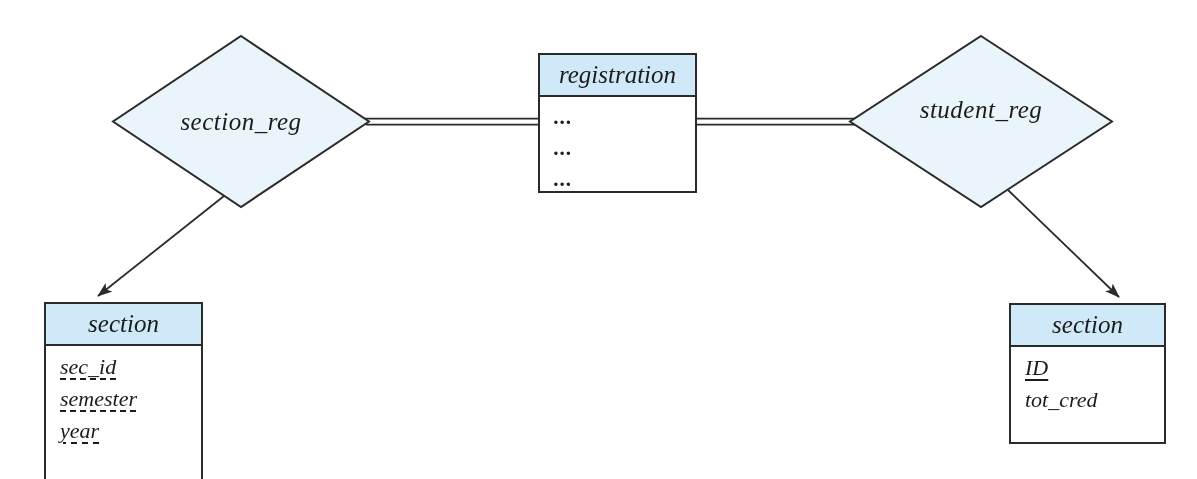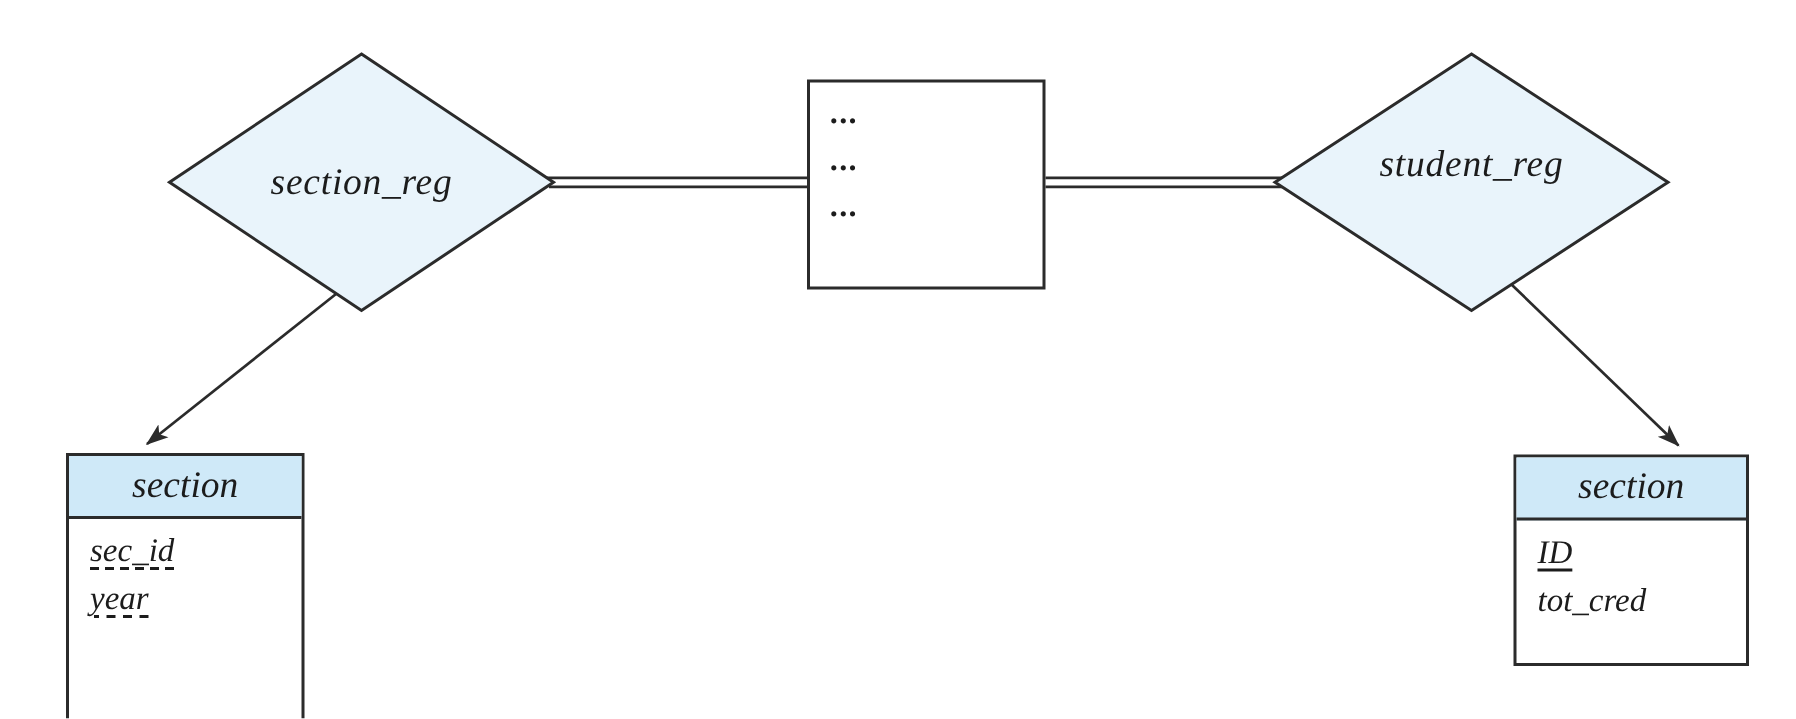--- a/index.html
+++ b/index.html
@@ -116,6 +116,7 @@
   <div class="diamond-label" style="left:850px; top:24px; width:262px; height:171px;">student_reg</div>
 
   <div class="entity" style="left:538px; top:53px; width:159px; height:140px;">
+    <div class="entity-header">registration</div>
     <div class="entity-body">
       <div class="attr-row dots-row"><span data-underline="none">...</span></div>
       <div class="attr-row dots-row"><span data-underline="none">...</span></div>

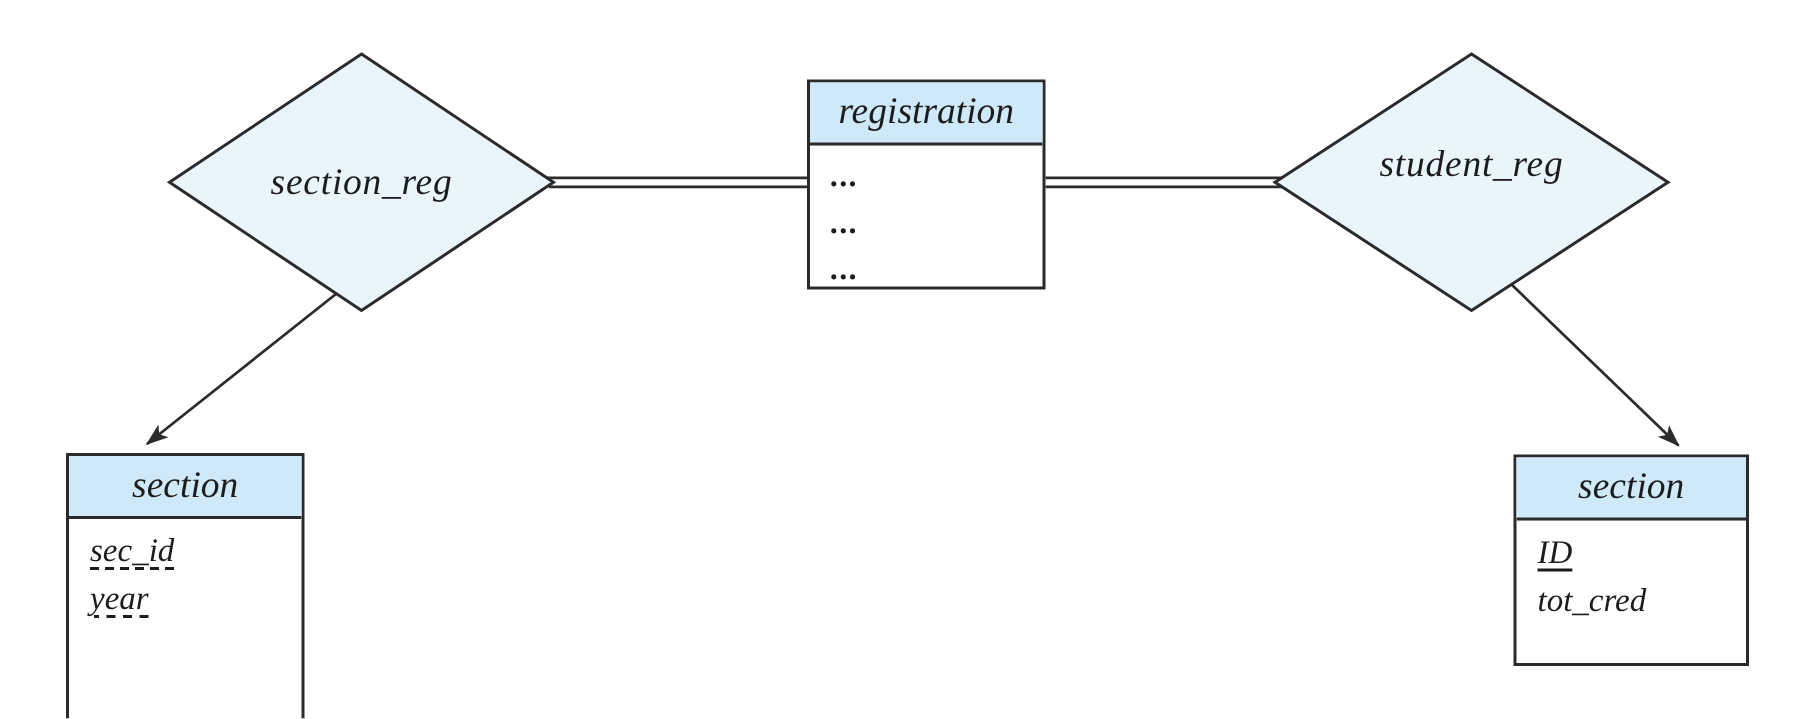--- a/index.html
+++ b/index.html
@@ -128,6 +128,7 @@
     <div class="entity-header">section</div>
     <div class="entity-body">
       <div class="attr-row"><span data-underline="dashed">sec_id</span></div>
+      <div class="attr-row"><span data-underline="dashed">semester</span></div>
       <div class="attr-row"><span data-underline="dashed">year</span></div>
     </div>
   </div>

